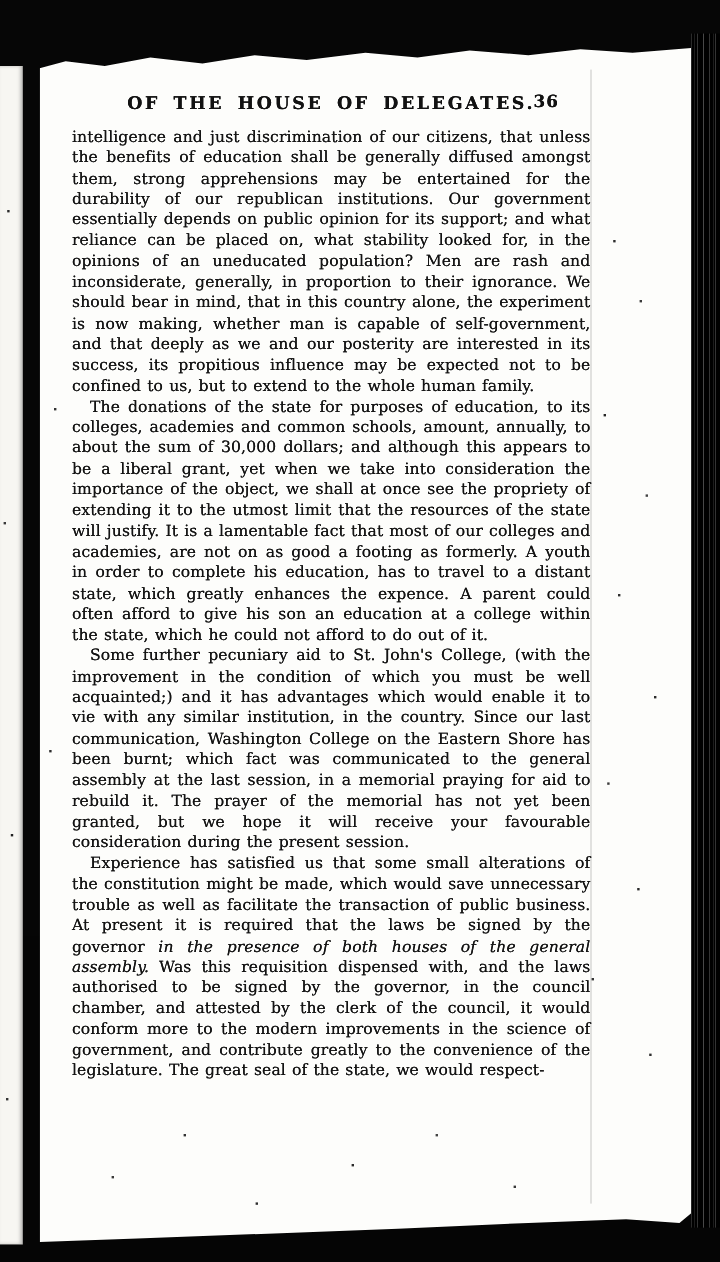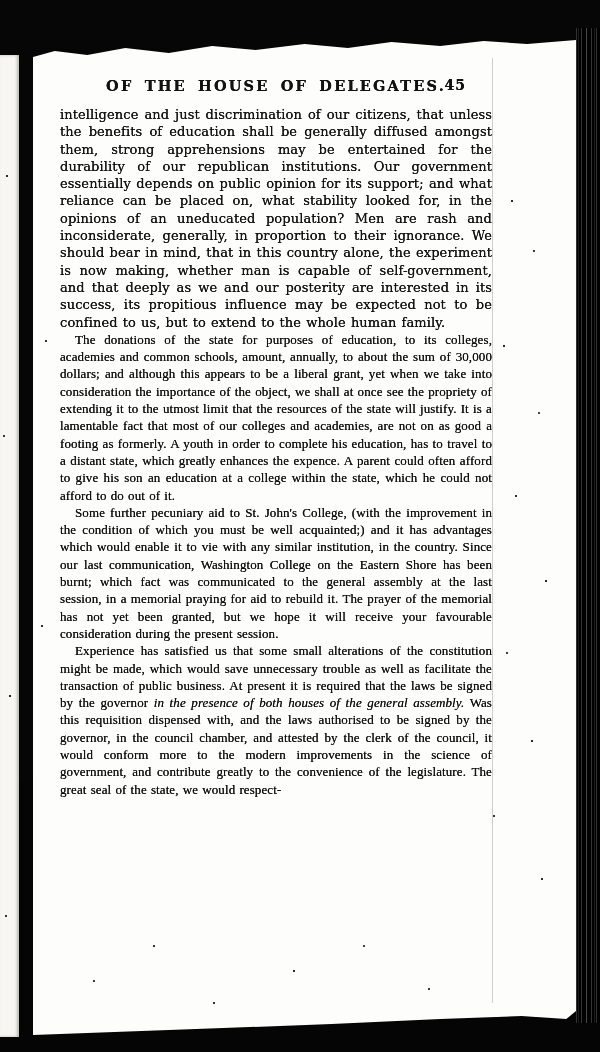--- a/index.html
+++ b/index.html
@@ -162,7 +162,7 @@
 
     <div class="page-header">
       <span class="running-title">OF THE HOUSE OF DELEGATES.</span>
-      <span class="page-number">45</span>
+      <span class="page-number">36</span>
     </div>
 
     <div class="text-col" id="text-col">

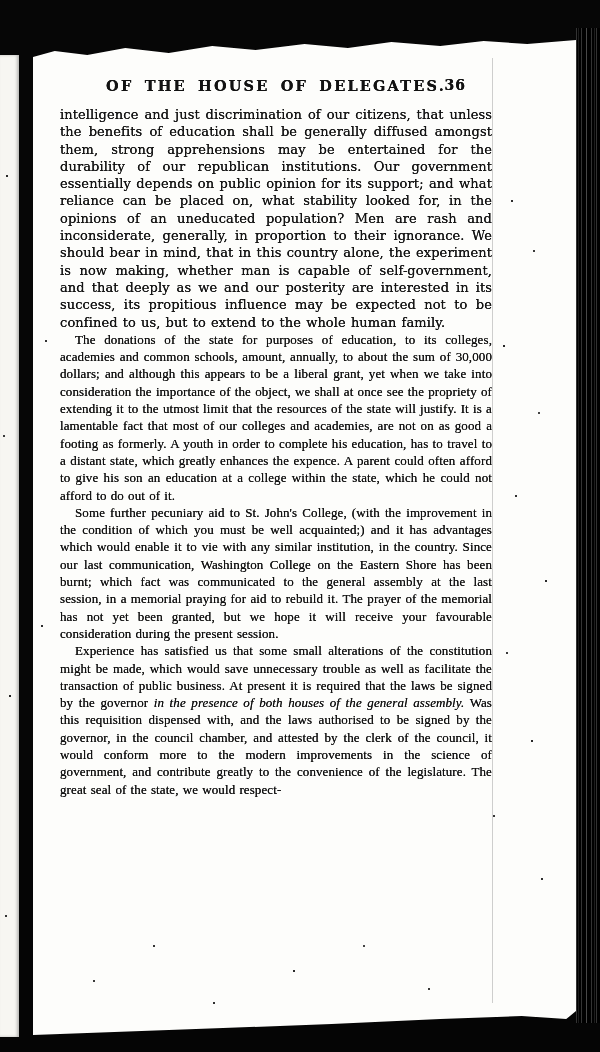--- a/index.html
+++ b/index.html
@@ -96,7 +96,7 @@
     word-spacing: 0.8px;
     text-shadow: 0 0 0.35px #111;
   }
-  .para.indent { text-indent: 15px; font-family: Liberation Serif, serif; }
+  .para.indent { text-indent: 15px; }
   .para .ital { font-style: italic; }
   
   .fold-line {

